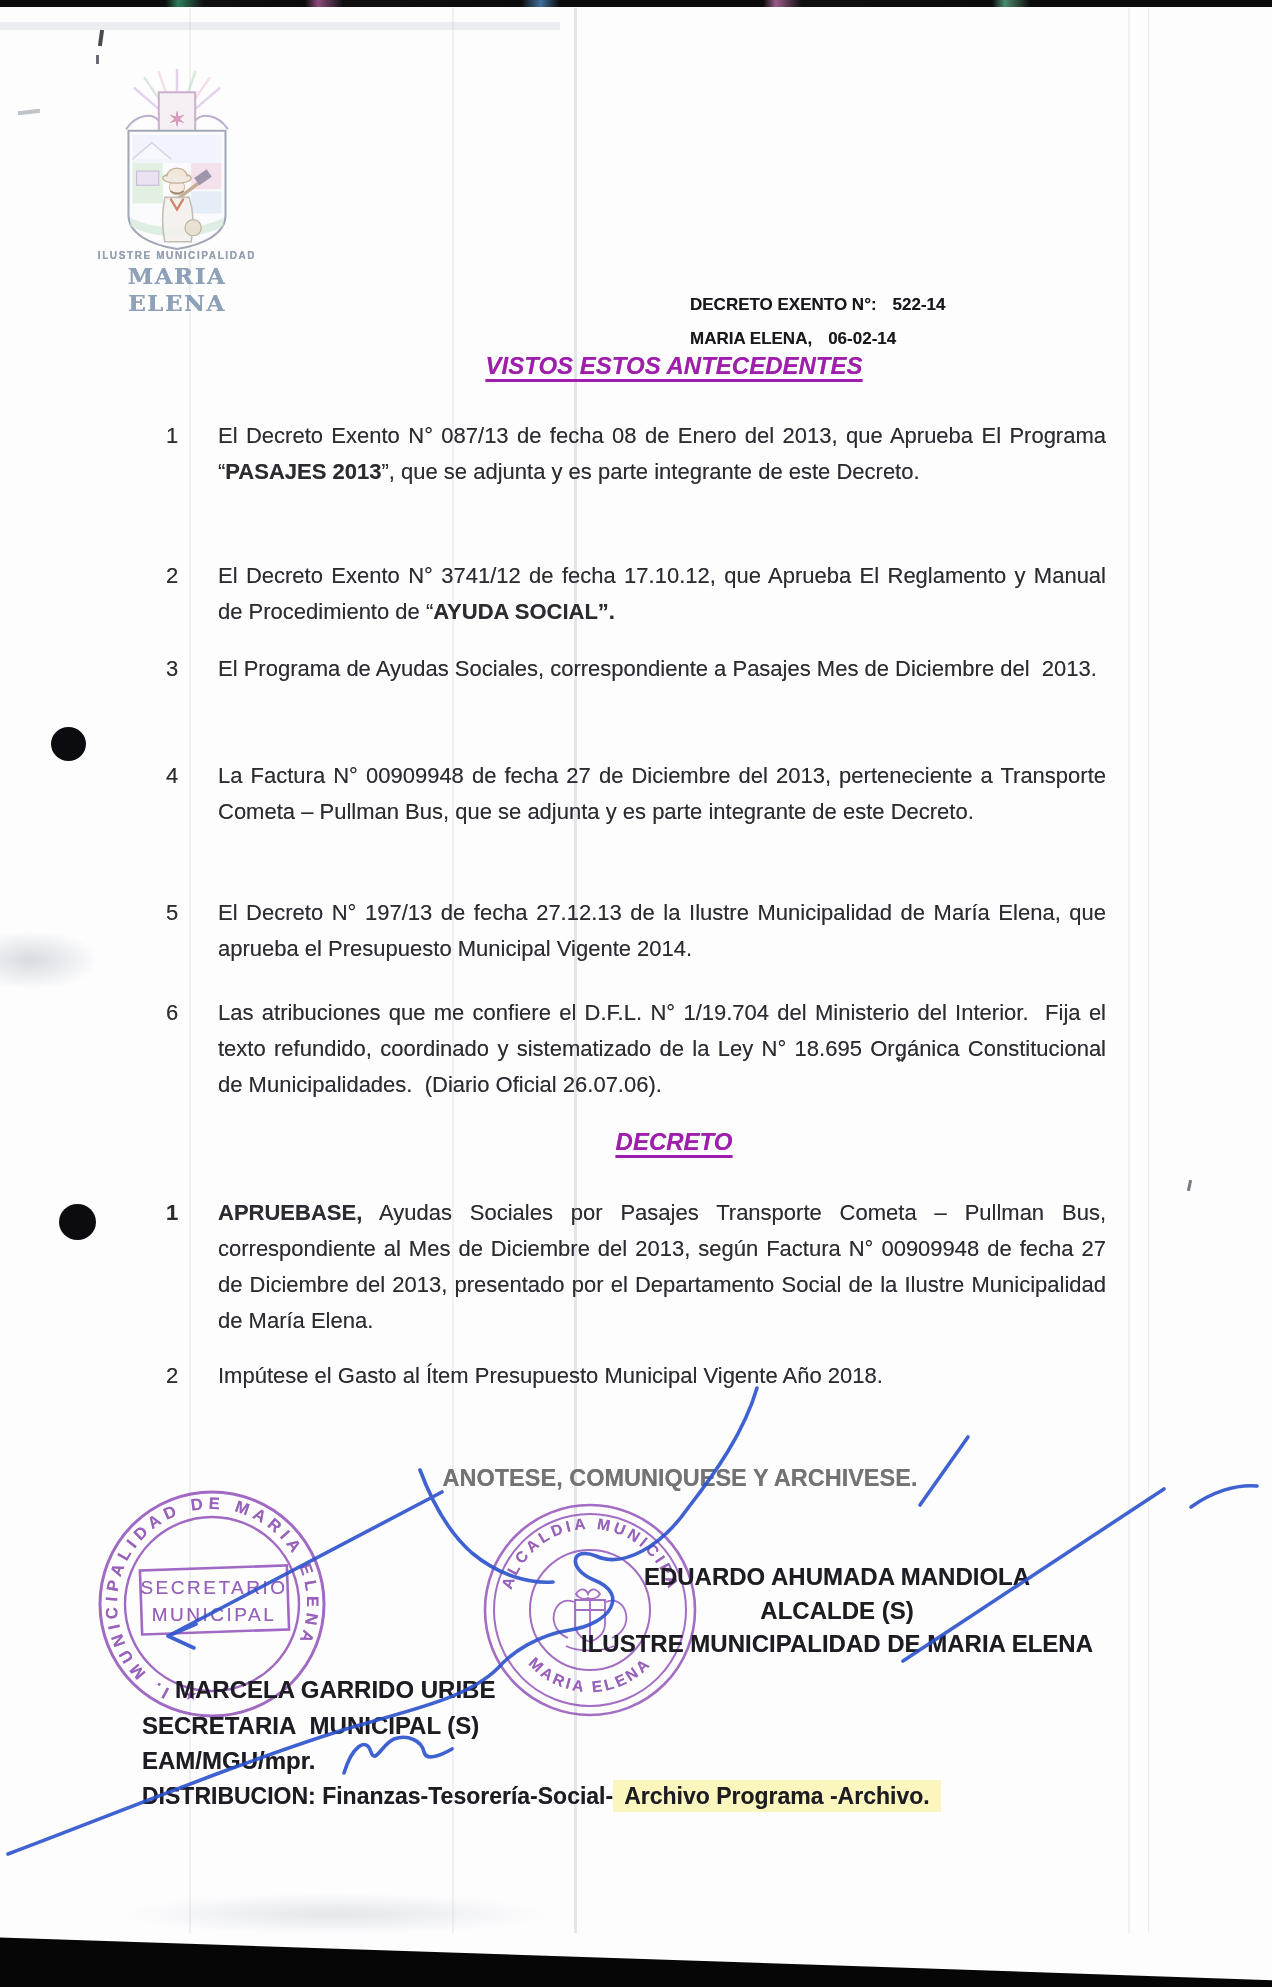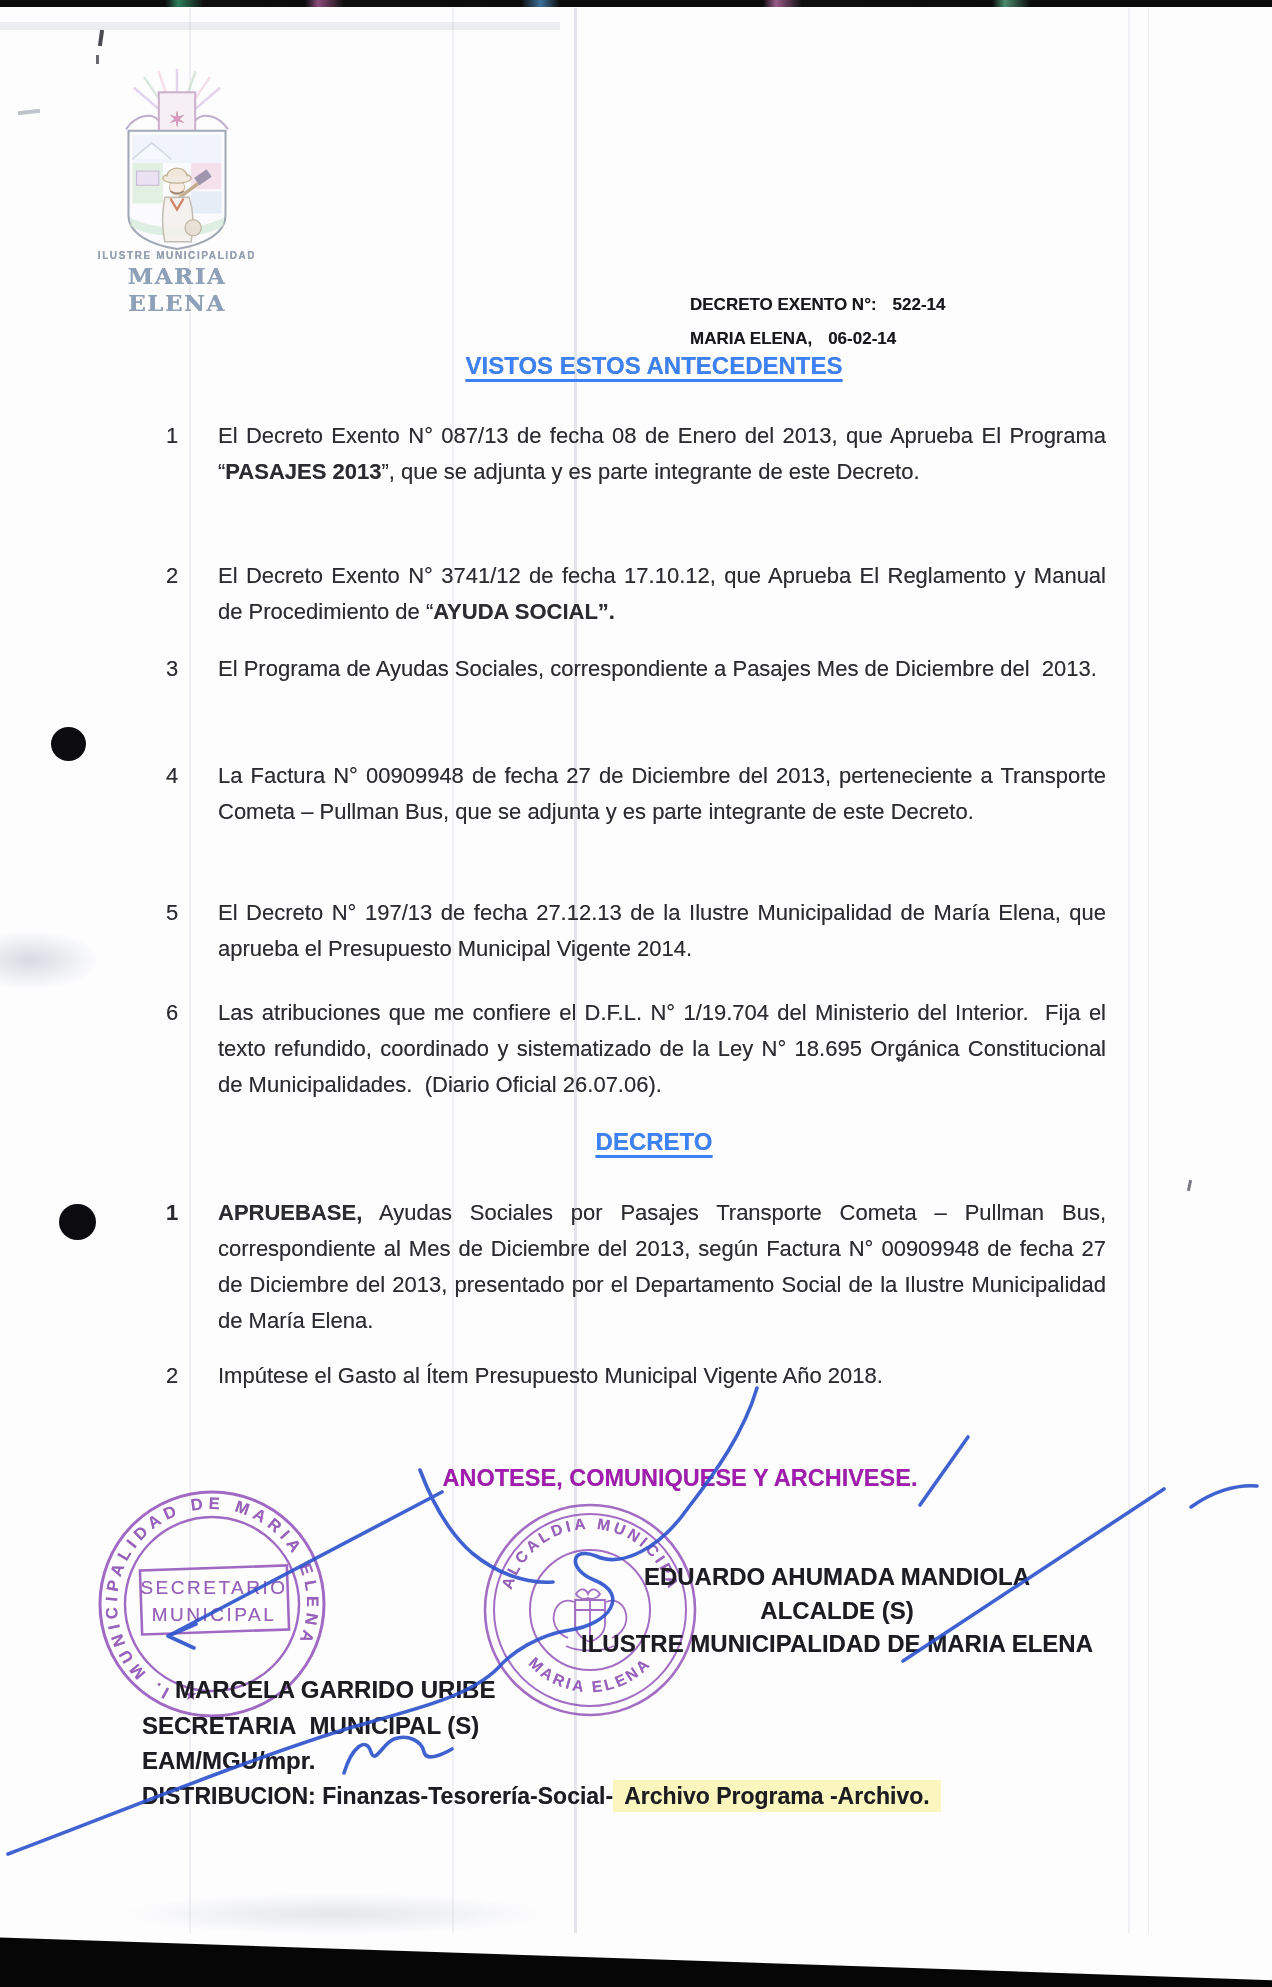--- a/index.html
+++ b/index.html
@@ -44,8 +44,8 @@
   .header-block{position:absolute;left:690px;top:250px;font-size:17px;font-weight:700;
     line-height:34px;color:#17171c;margin-top:38px;}
   .hgap{margin-left:16px;}
-  .sec-title{position:absolute;left:210px;width:888px;text-align:center;font-size:24px;
-    font-weight:700;color:#3b82f6;}
+  .sec-title{position:absolute;left:230px;width:888px;text-align:center;font-size:24px;
+    font-weight:700;color:#a21caf;font-style:italic;}
   .sec-title .u{text-decoration:underline;text-underline-offset:5px;text-decoration-thickness:2.5px;}
   .item{position:absolute;left:160px;width:946px;font-size:22px;line-height:36px;color:#2b2b31;}
   .item .num{position:absolute;left:6px;top:0;}

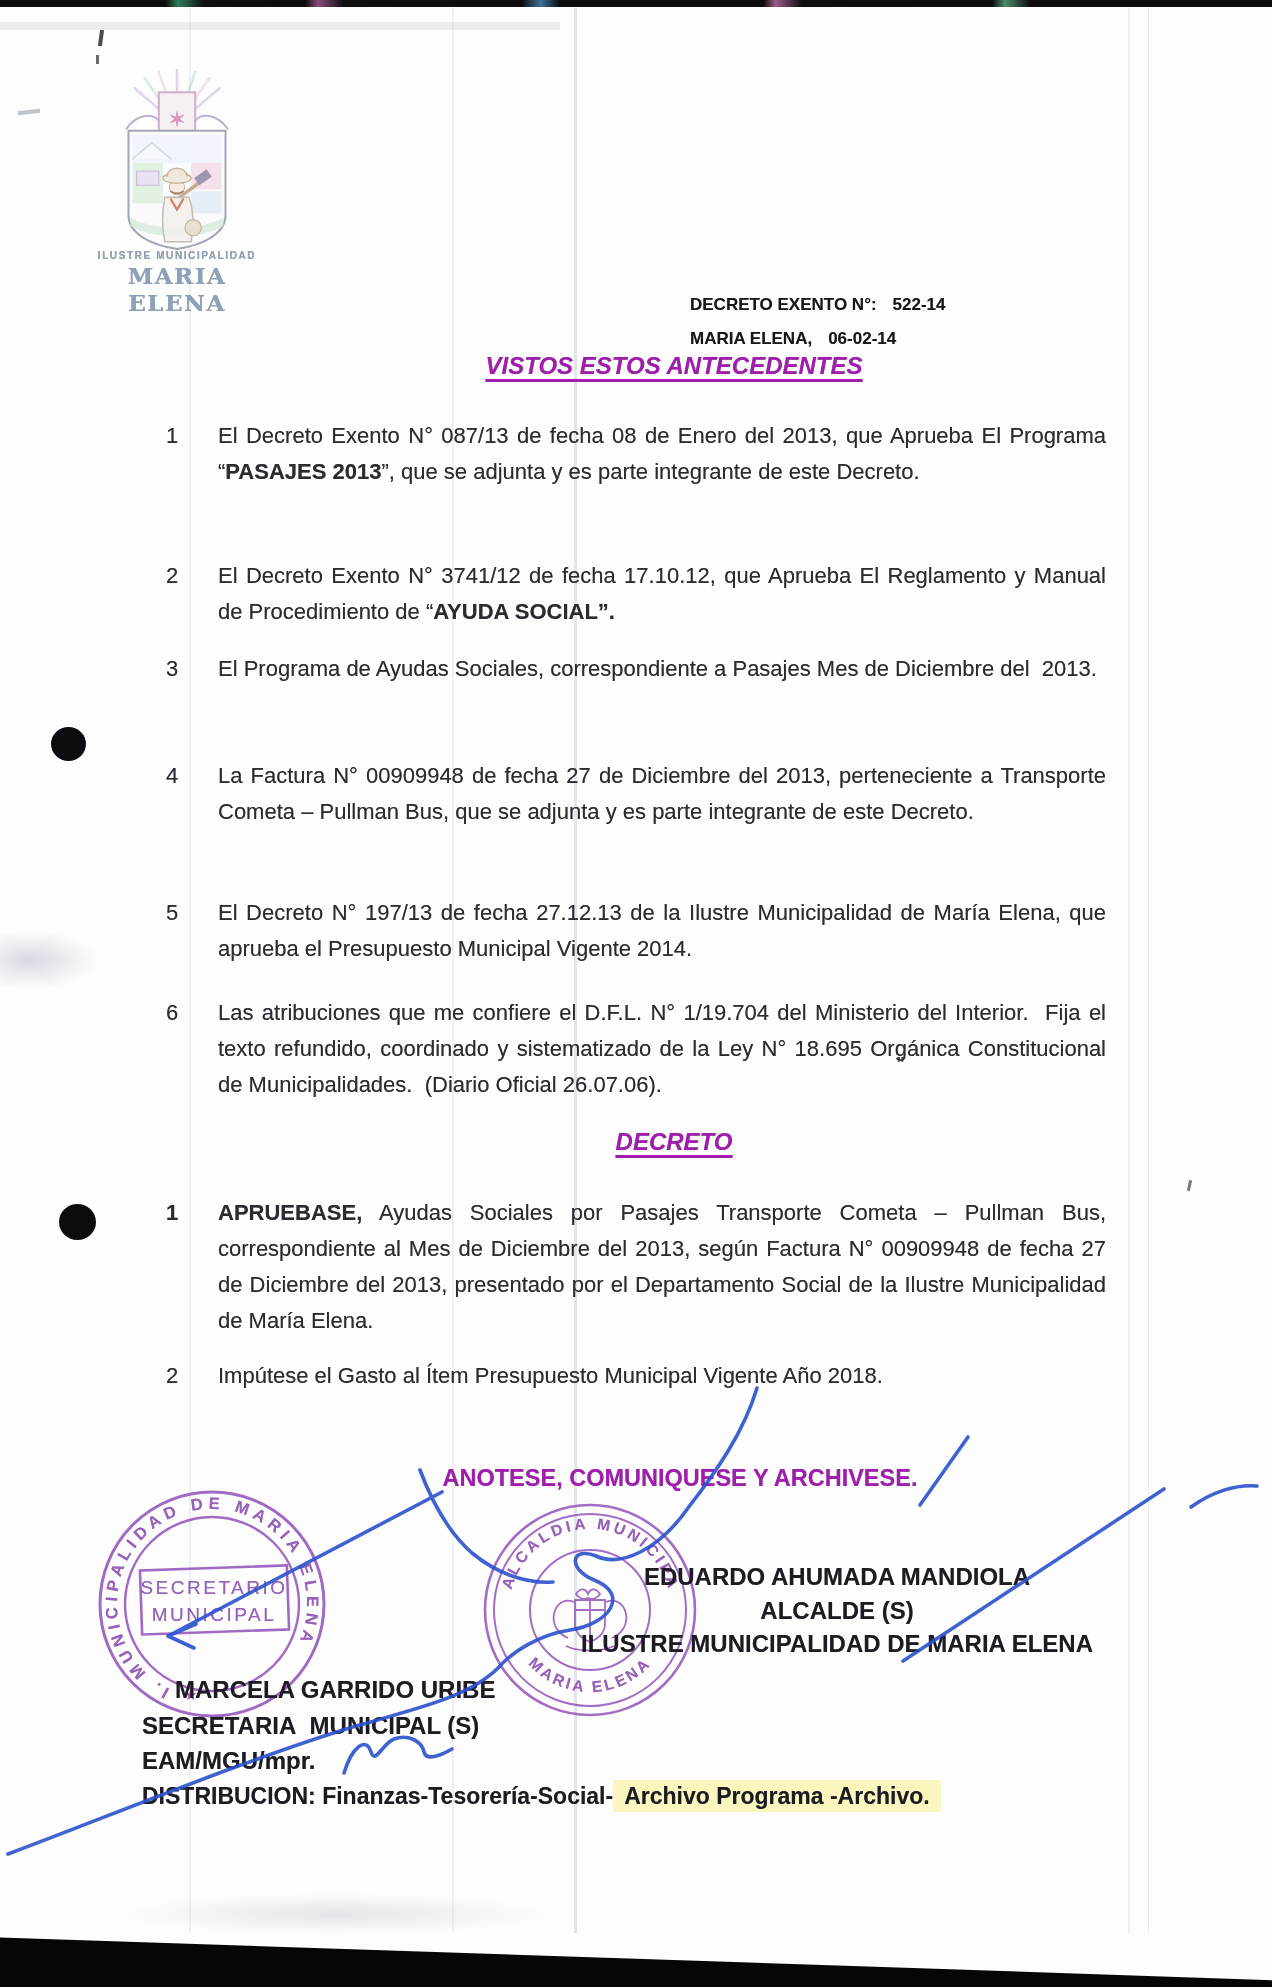--- a/index.html
+++ b/index.html
@@ -51,7 +51,7 @@
   .item .num{position:absolute;left:6px;top:0;}
   .item .body{margin-left:58px;text-align:justify;}
   .closing{position:absolute;left:220px;top:1465px;width:920px;text-align:center;
-    font-size:23.5px;font-weight:700;color:#a21caf;}
+    font-size:23.5px;font-weight:700;color:#737373;}
 
   
   .sig{position:absolute;left:0;top:0;width:1272px;height:1987px;pointer-events:none;}

